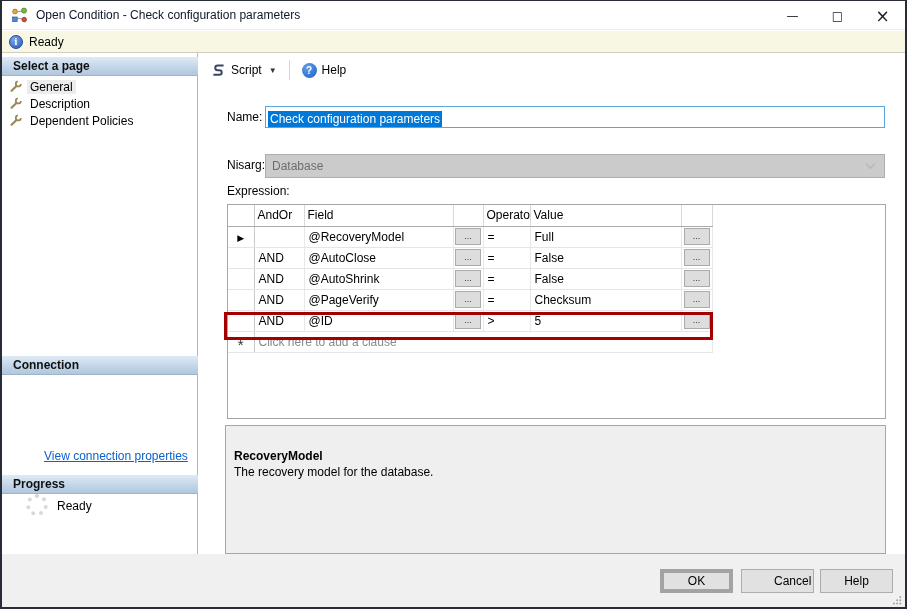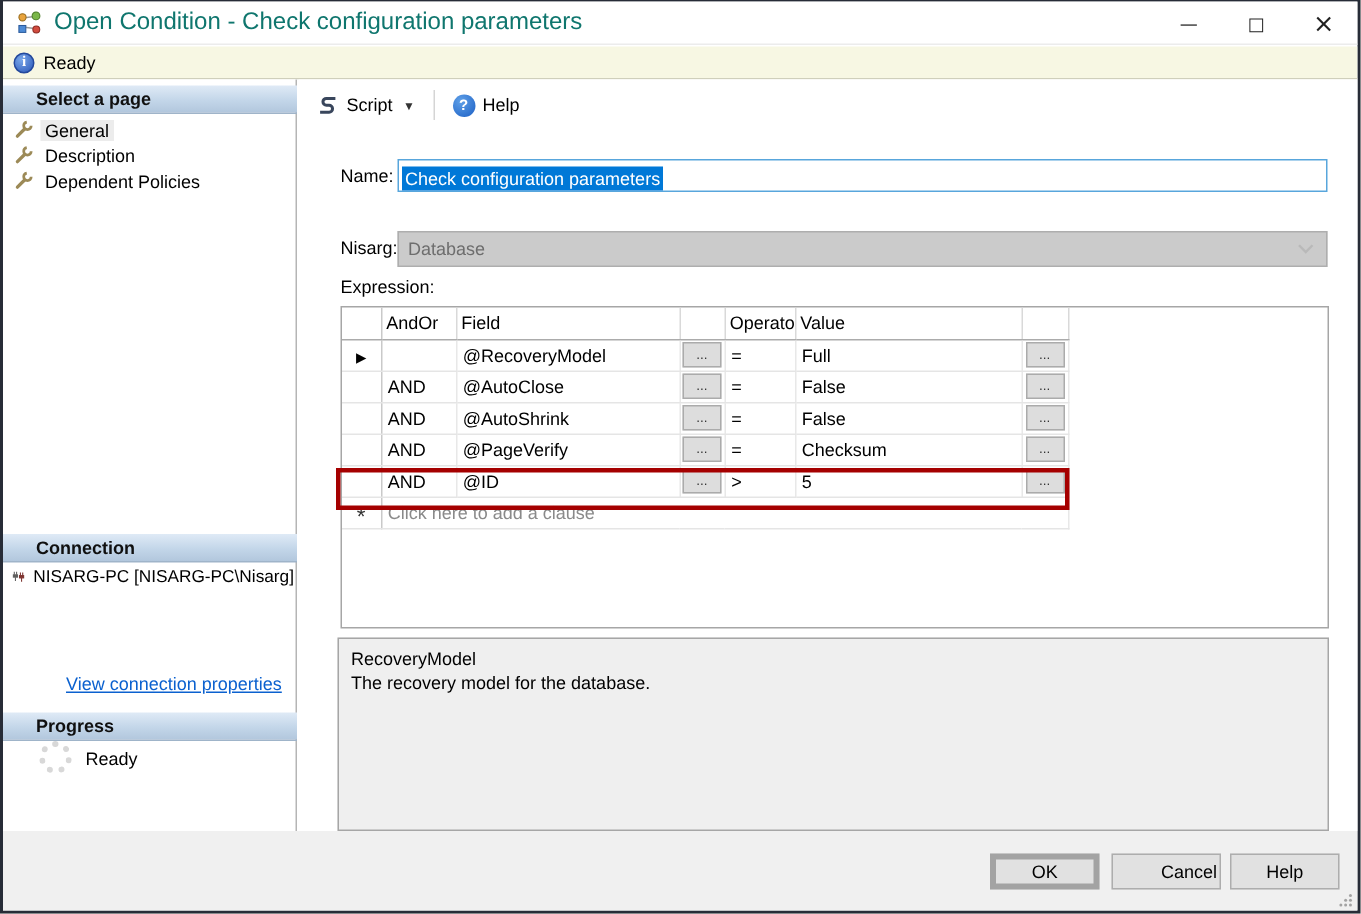--- a/index.html
+++ b/index.html
@@ -11,7 +11,7 @@
   .titlebar{position:absolute;left:0;top:0;width:903px;height:29px;background:#fff;
             display:flex;align-items:center;border-bottom:1px solid #ececec;}
   .title-icon{margin:0 8px 0 9px;width:17px;height:17px;flex:0 0 auto;}
-  .title-text{font-size:16px;color:#0f766e;}
+  .title-text{font-size:12px;color:#0f172a;}
   .win-controls{position:absolute;right:0;top:0;height:29px;display:flex;}
   .wbtn{width:45px;height:29px;display:flex;align-items:center;justify-content:center;
         color:#222;cursor:default;background:transparent;border:none;font-family:"DejaVu Sans",sans-serif;}

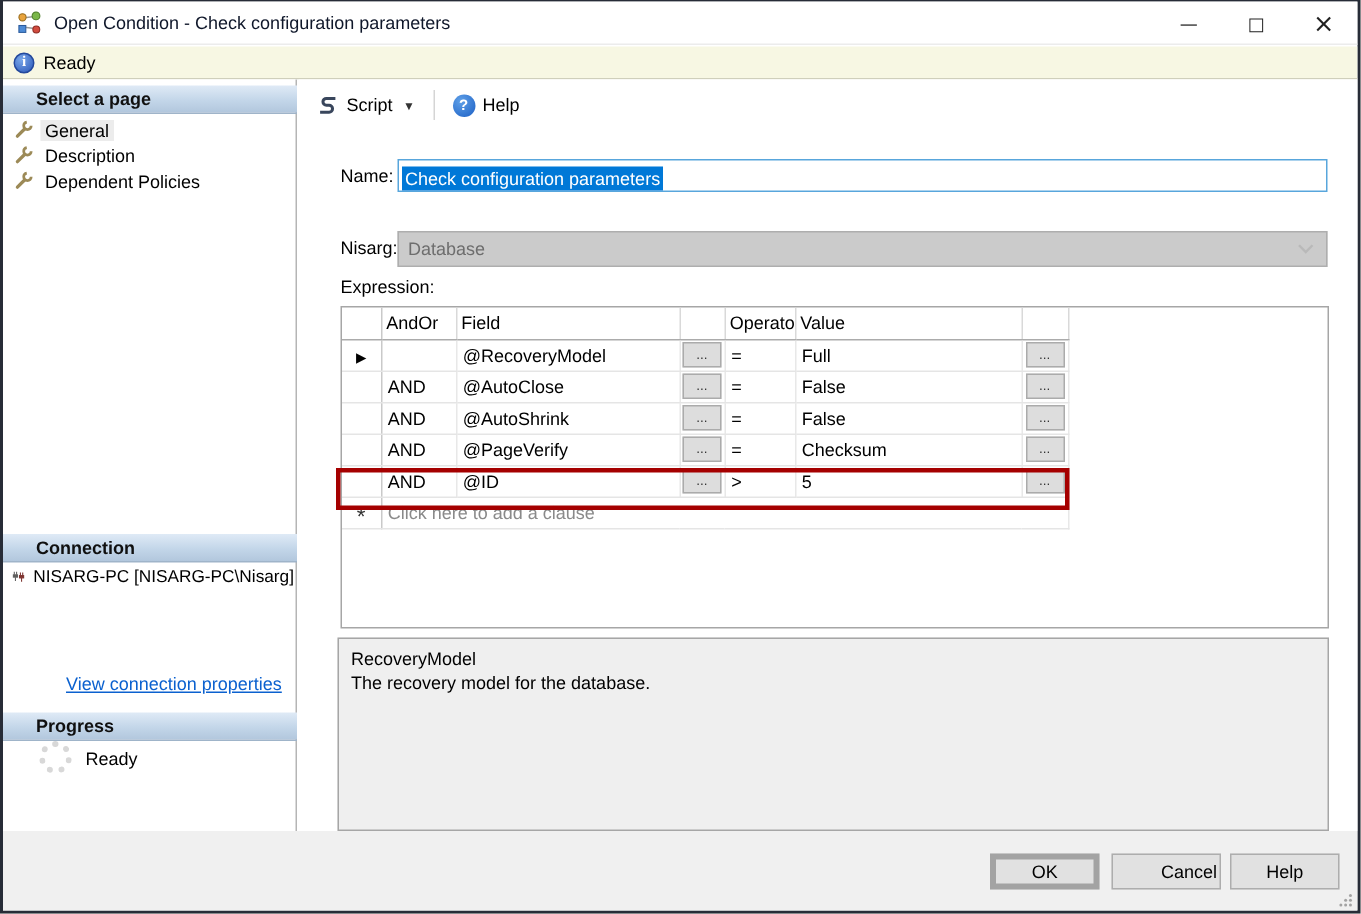--- a/index.html
+++ b/index.html
@@ -34,7 +34,7 @@
   .bottombar{position:absolute;left:0;top:553px;width:903px;height:54px;background:#f0f0f0;}
   
   .sec-header{position:absolute;left:0;width:196px;height:19px;line-height:19px;
-              padding-left:22px;font-weight:bold;color:#101010;
+              padding-left:11px;font-weight:bold;color:#101010;
               background:linear-gradient(180deg,#dfeaf6 0%,#c3d6e9 55%,#b2c7dd 100%);
               border-bottom:1px solid #9fb4c9;}
   .page-item{position:absolute;left:0;width:228px;height:17px;display:flex;align-items:center;

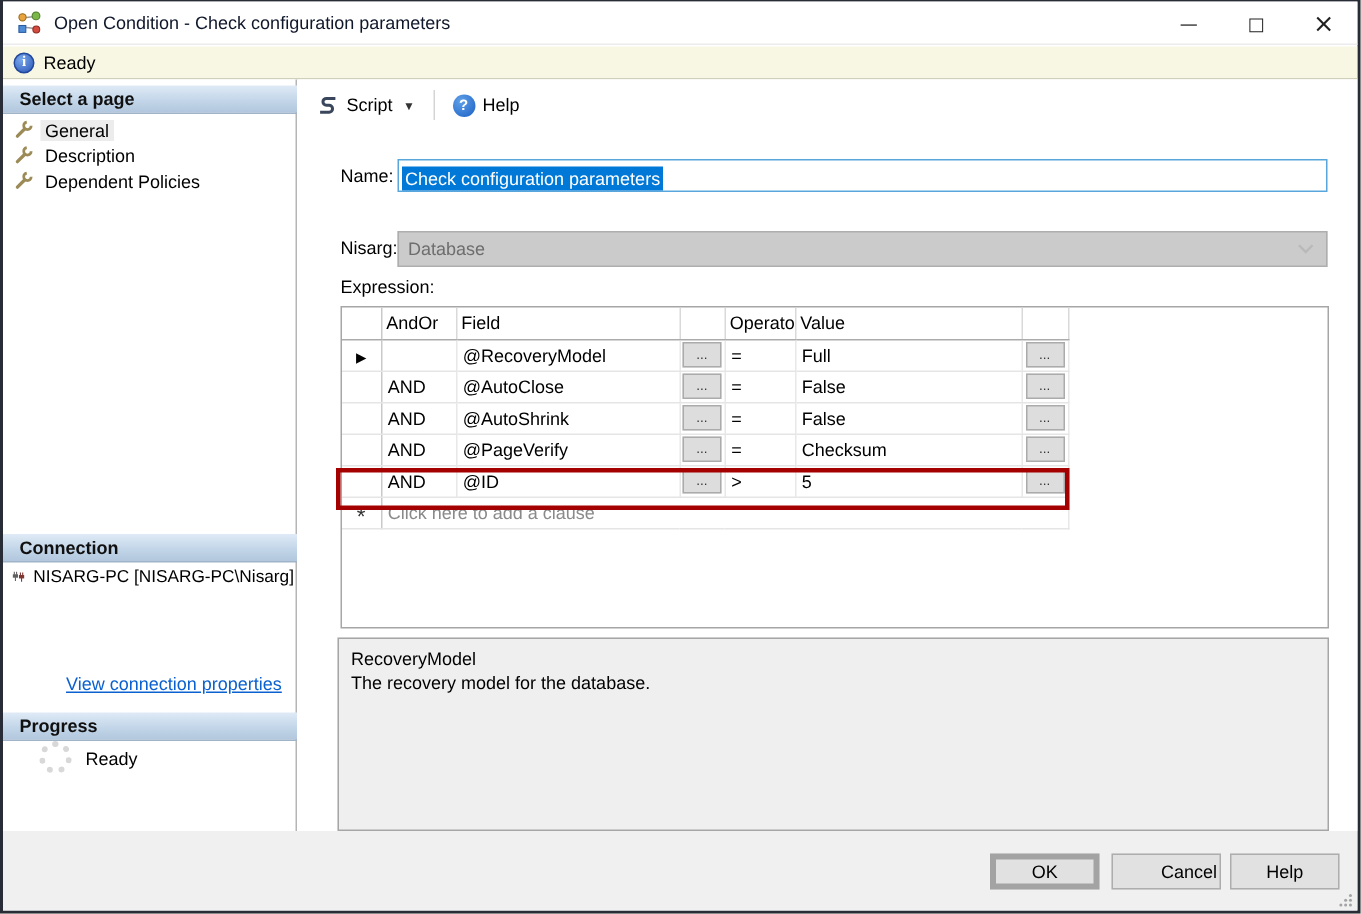--- a/index.html
+++ b/index.html
@@ -147,23 +147,6 @@
       </div>
 
       <div class="sec-header" style="top:303px;">Connection</div>
-      <div class="conn-row" style="top:324px;">
-        <svg width="18" height="15" viewBox="0 0 18 15">
-          <g stroke="#5f5f5f" stroke-width="1.4" fill="none">
-            <line x1="3" y1="1" x2="3" y2="5"></line>
-              <line x1="6" y1="1" x2="6" y2="5"></line>
-            <rect x="1.8" y="5" width="5.4" height="3" fill="#5f5f5f"></rect>
-            <line x1="4.5" y1="8" x2="4.5" y2="13"></line>
-          </g>
-          <g stroke="#7e3430" stroke-width="1.4" fill="none">
-            <line x1="11" y1="2" x2="11" y2="6"></line>
-              <line x1="14" y1="2" x2="14" y2="6"></line>
-            <rect x="9.8" y="6" width="5.4" height="3" fill="#7e3430"></rect>
-            <line x1="12.5" y1="9" x2="12.5" y2="14"></line>
-          </g>
-        </svg>
-        <span class="conn-text">NISARG-PC [NISARG-PC\Nisarg]</span>
-      </div>
       <a class="link" style="top:396px;">View connection properties</a>
 
       <div class="sec-header" style="top:422px;">Progress</div>

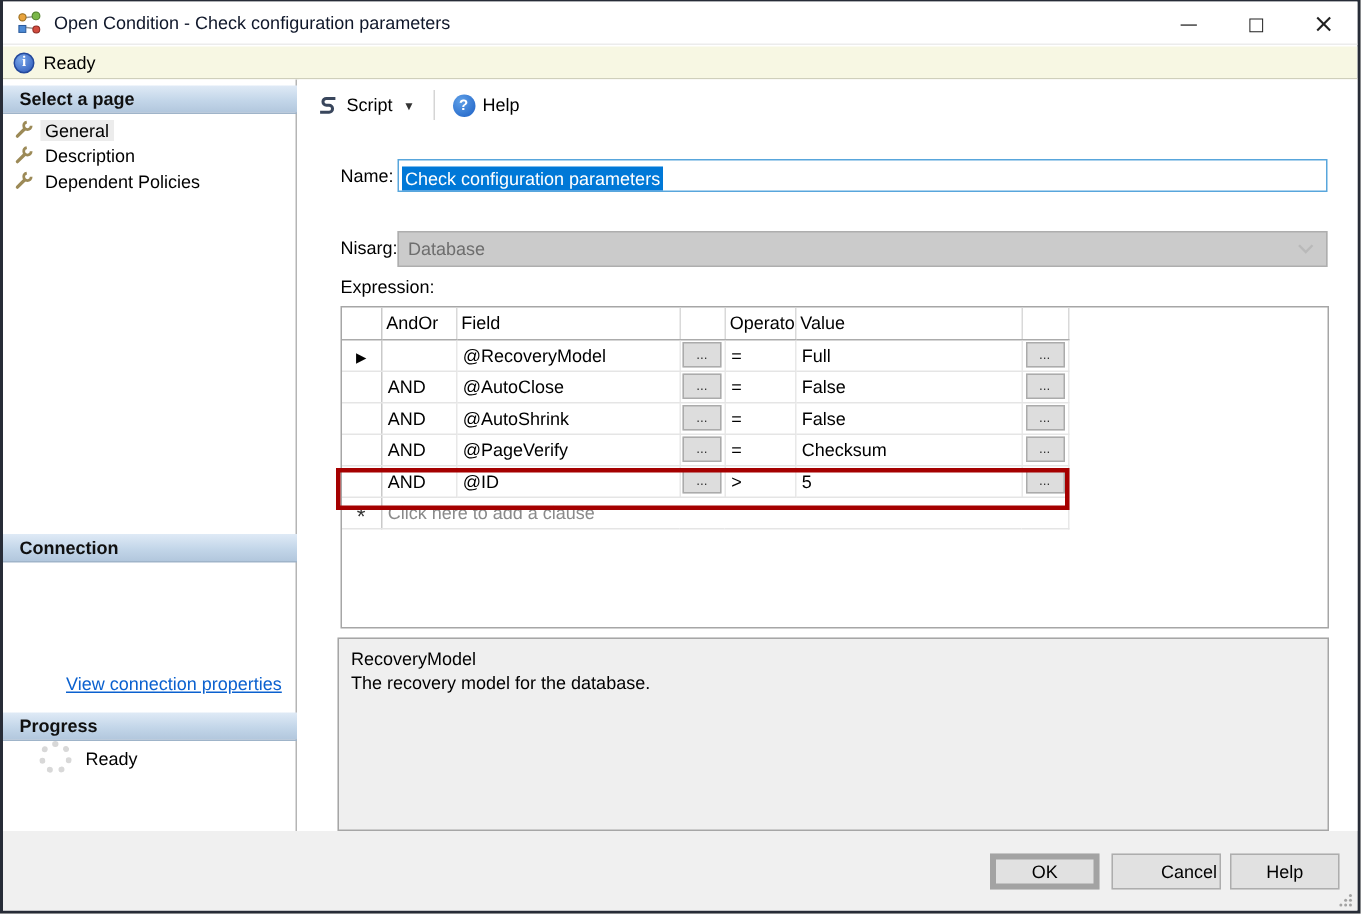--- a/index.html
+++ b/index.html
@@ -85,7 +85,7 @@
   
   .desc-panel{position:absolute;left:26px;top:372px;width:661px;height:129px;background:#efefef;
               border:1px solid #a6a6a6;padding:6px 8px;}
-  .desc-title{font-weight:normal;margin-bottom:2px;}
+  .desc-title{font-weight:bold;margin-bottom:2px;margin-top:17px;}
   
   .fbtn{position:absolute;top:15px;width:73px;height:24px;background:#e1e1e1;border:1px solid #adadad;
         font-size:12px;cursor:default;font-family:"Liberation Sans",sans-serif;}

